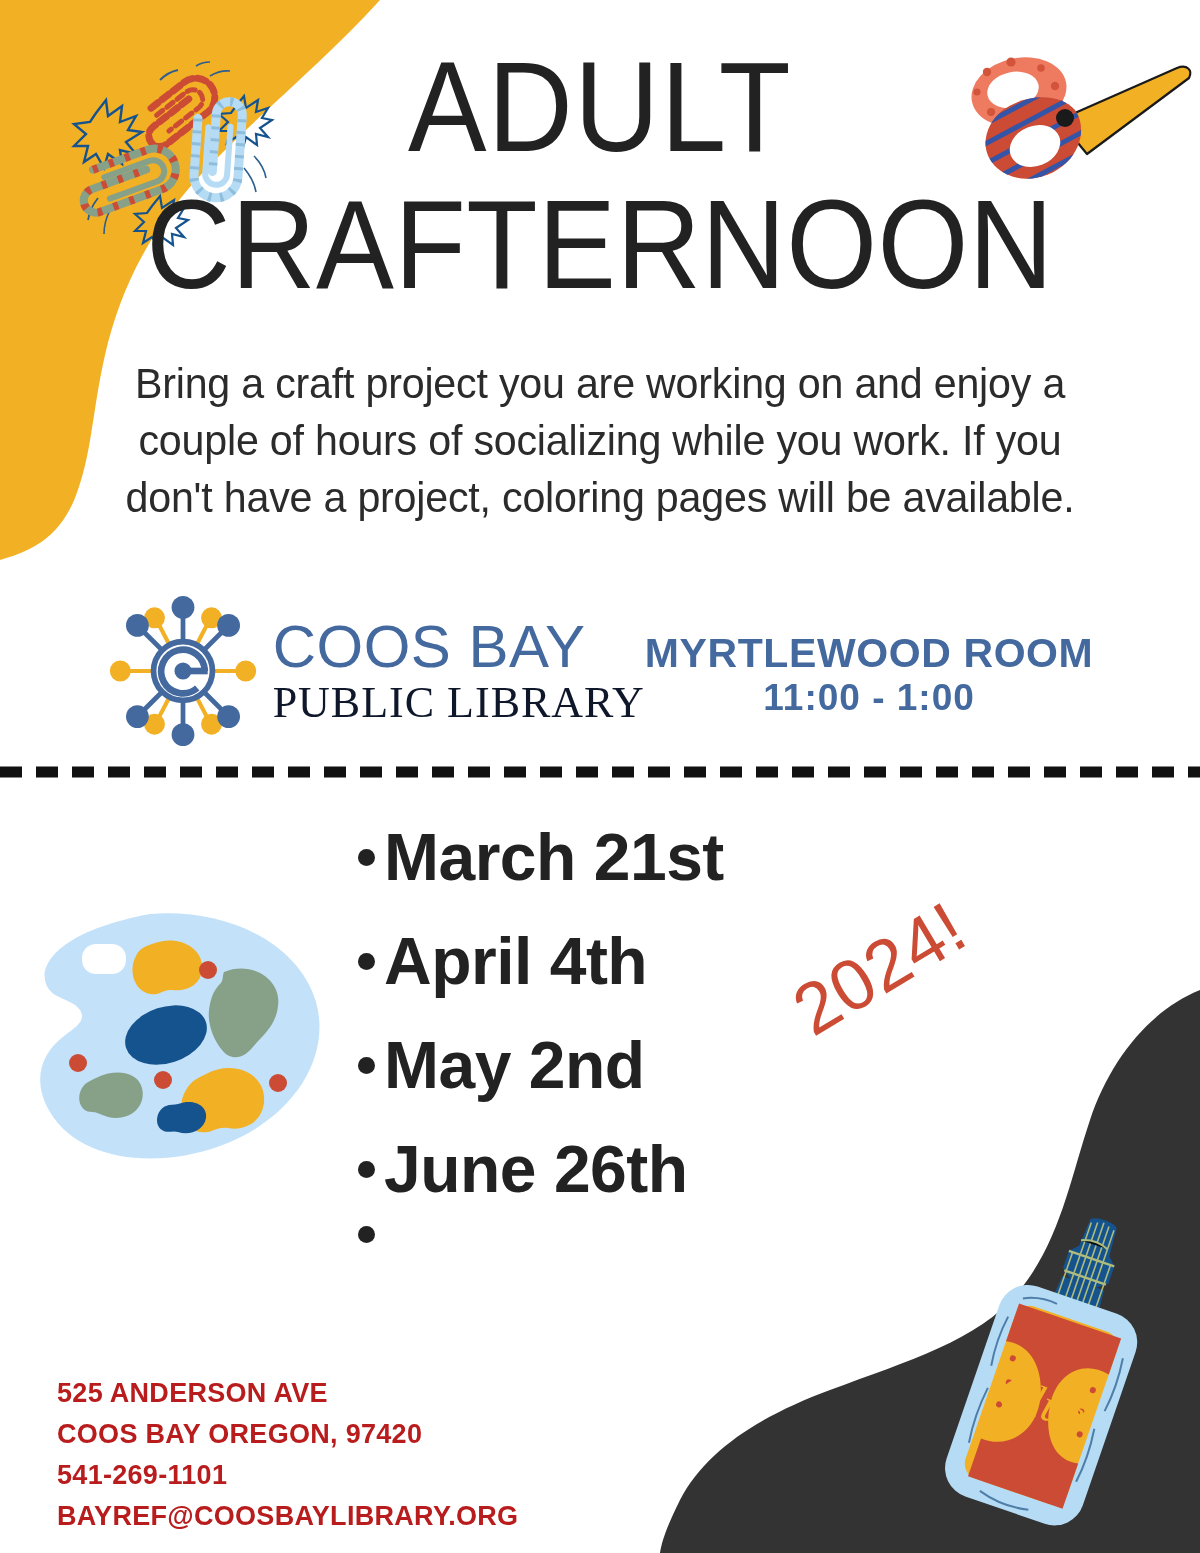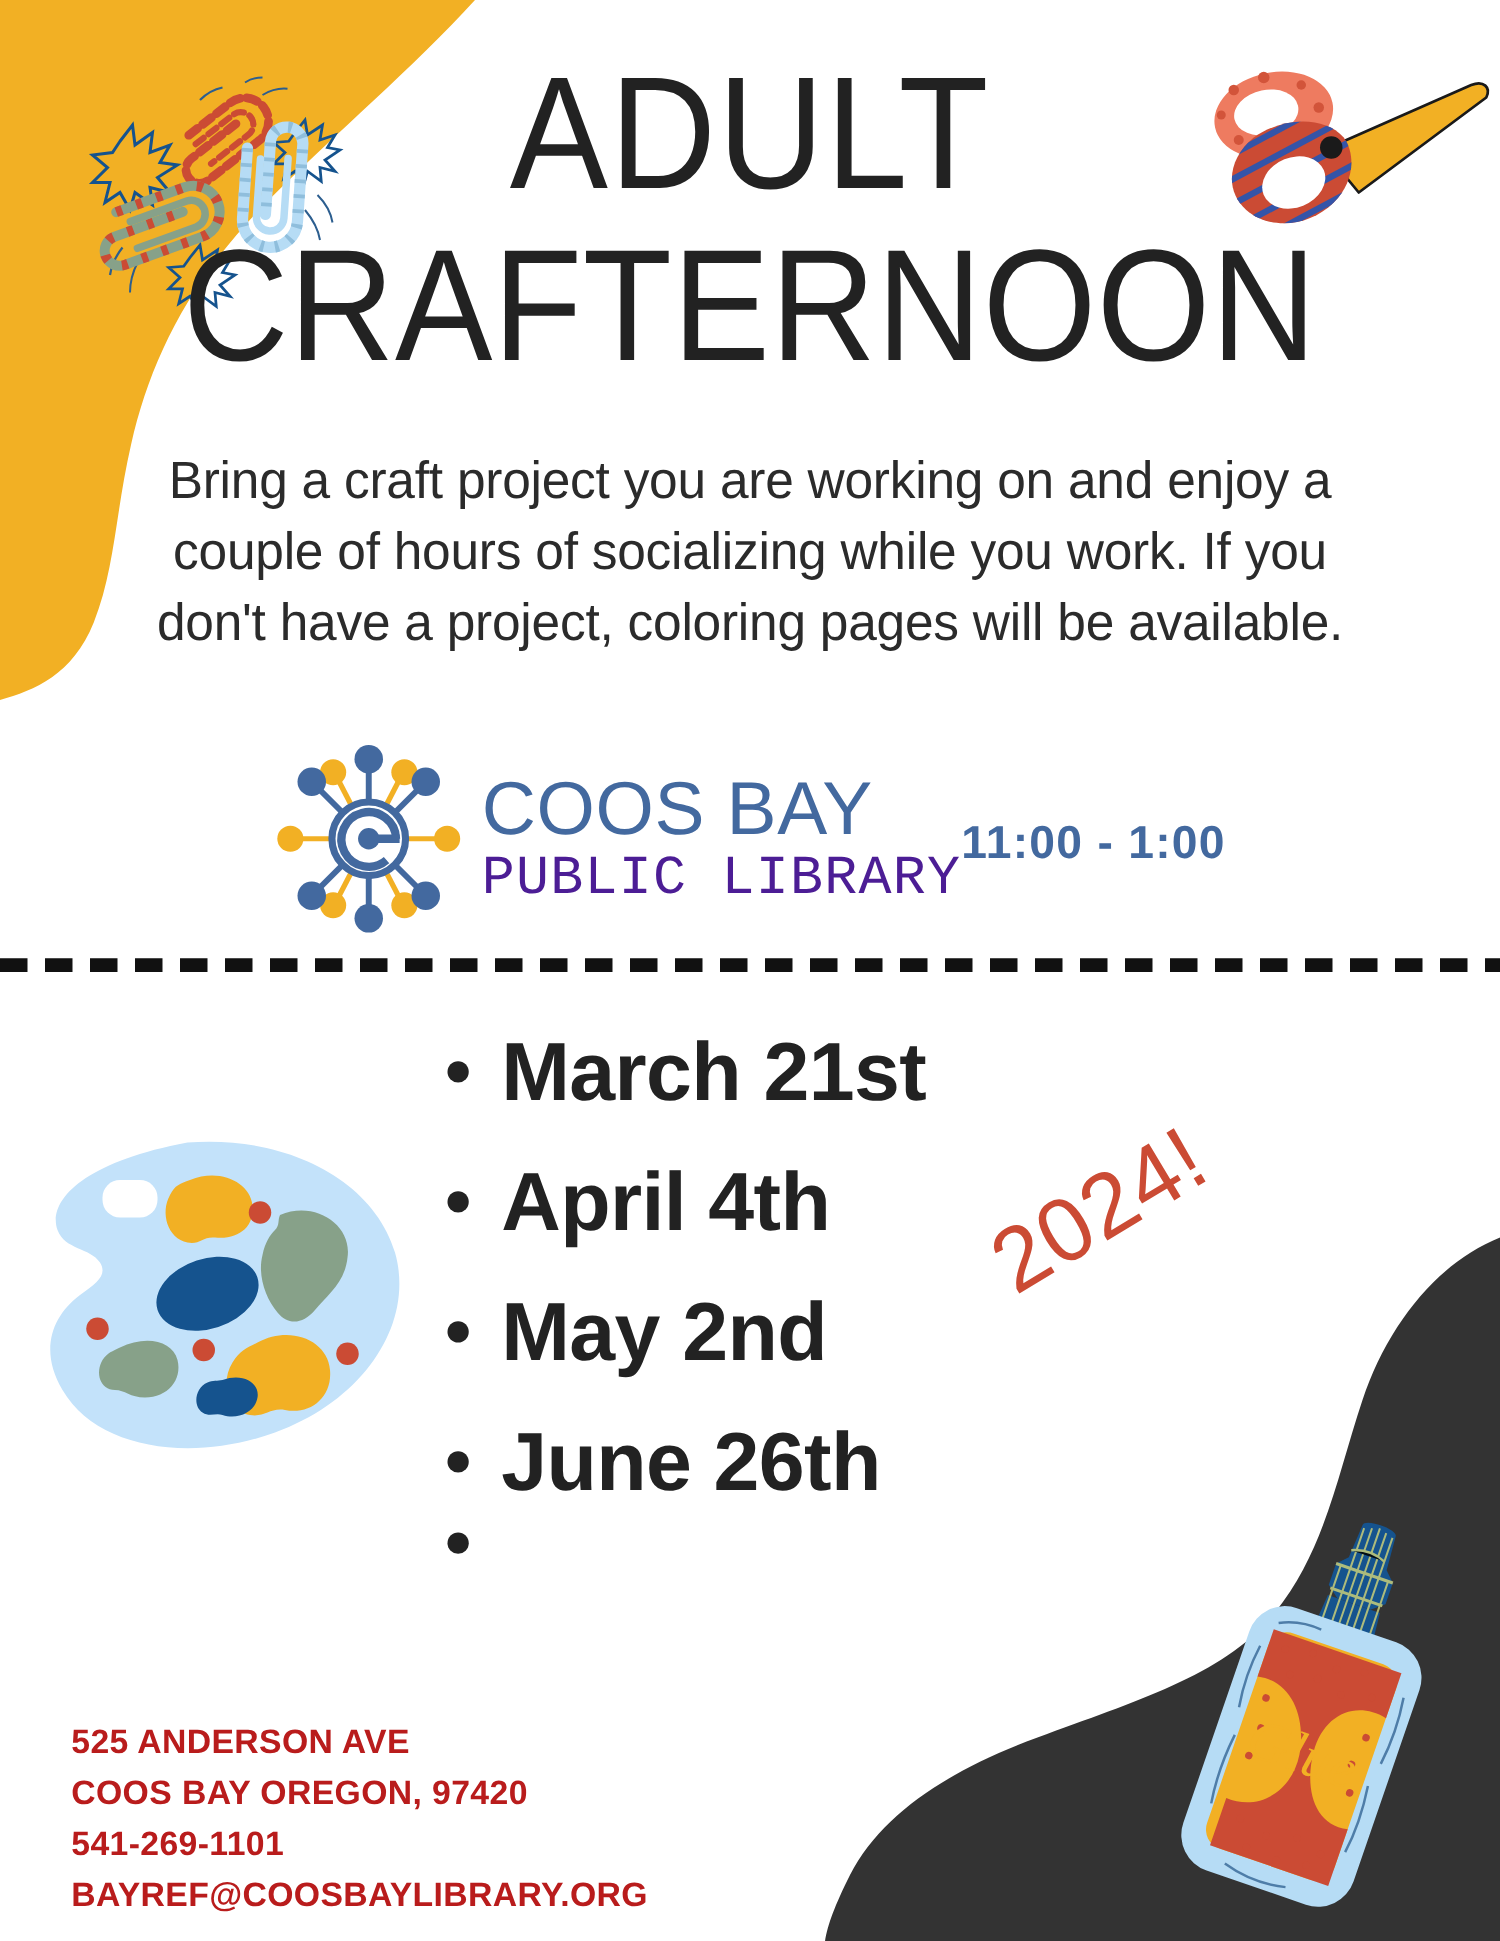--- a/index.html
+++ b/index.html
@@ -353,6 +353,7 @@
   </div>
 
   <div class="room-block">
+    <div class="room-name">MYRTLEWOOD ROOM</div>
     <div class="room-time">11:00 - 1:00</div>
   </div>
 </div>

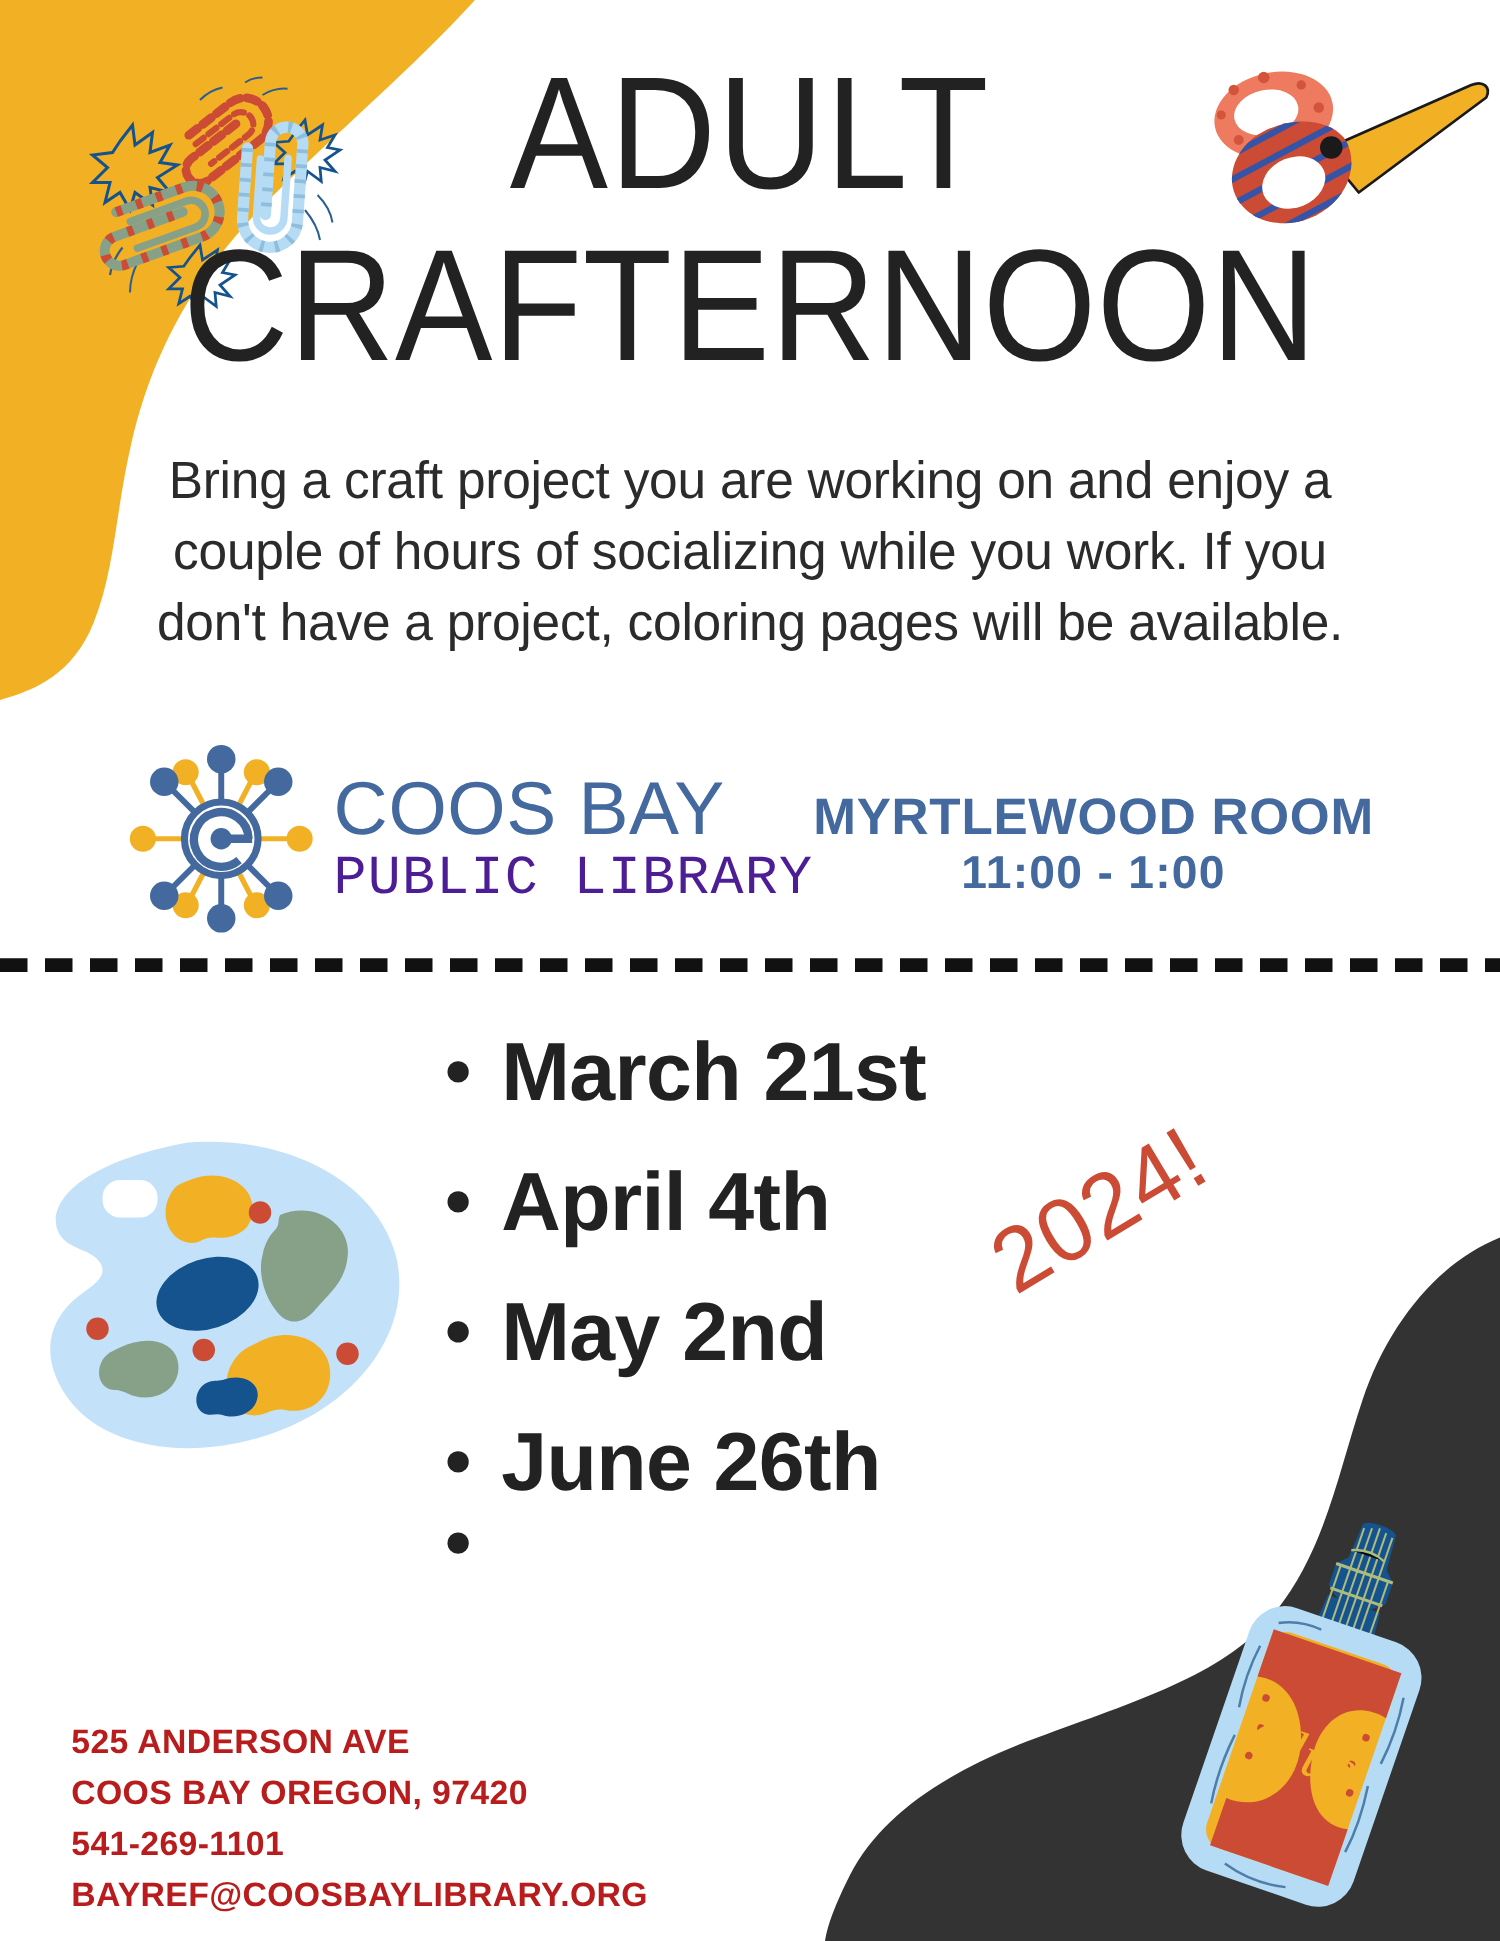--- a/index.html
+++ b/index.html
@@ -59,9 +59,9 @@
     color:#43699F;
   }
   .logo-words .l2 {
-    font-family:Liberation Mono, monospace;
+    font-family:Liberation Serif, serif;
     font-weight:300; font-size:44px; letter-spacing:1px;
-    color:#4c1d95; margin-top:4px;
+    color:#0f172a; margin-top:4px;
   }
   .room-block { text-align:center; margin-top:6px; }
   .room-name {

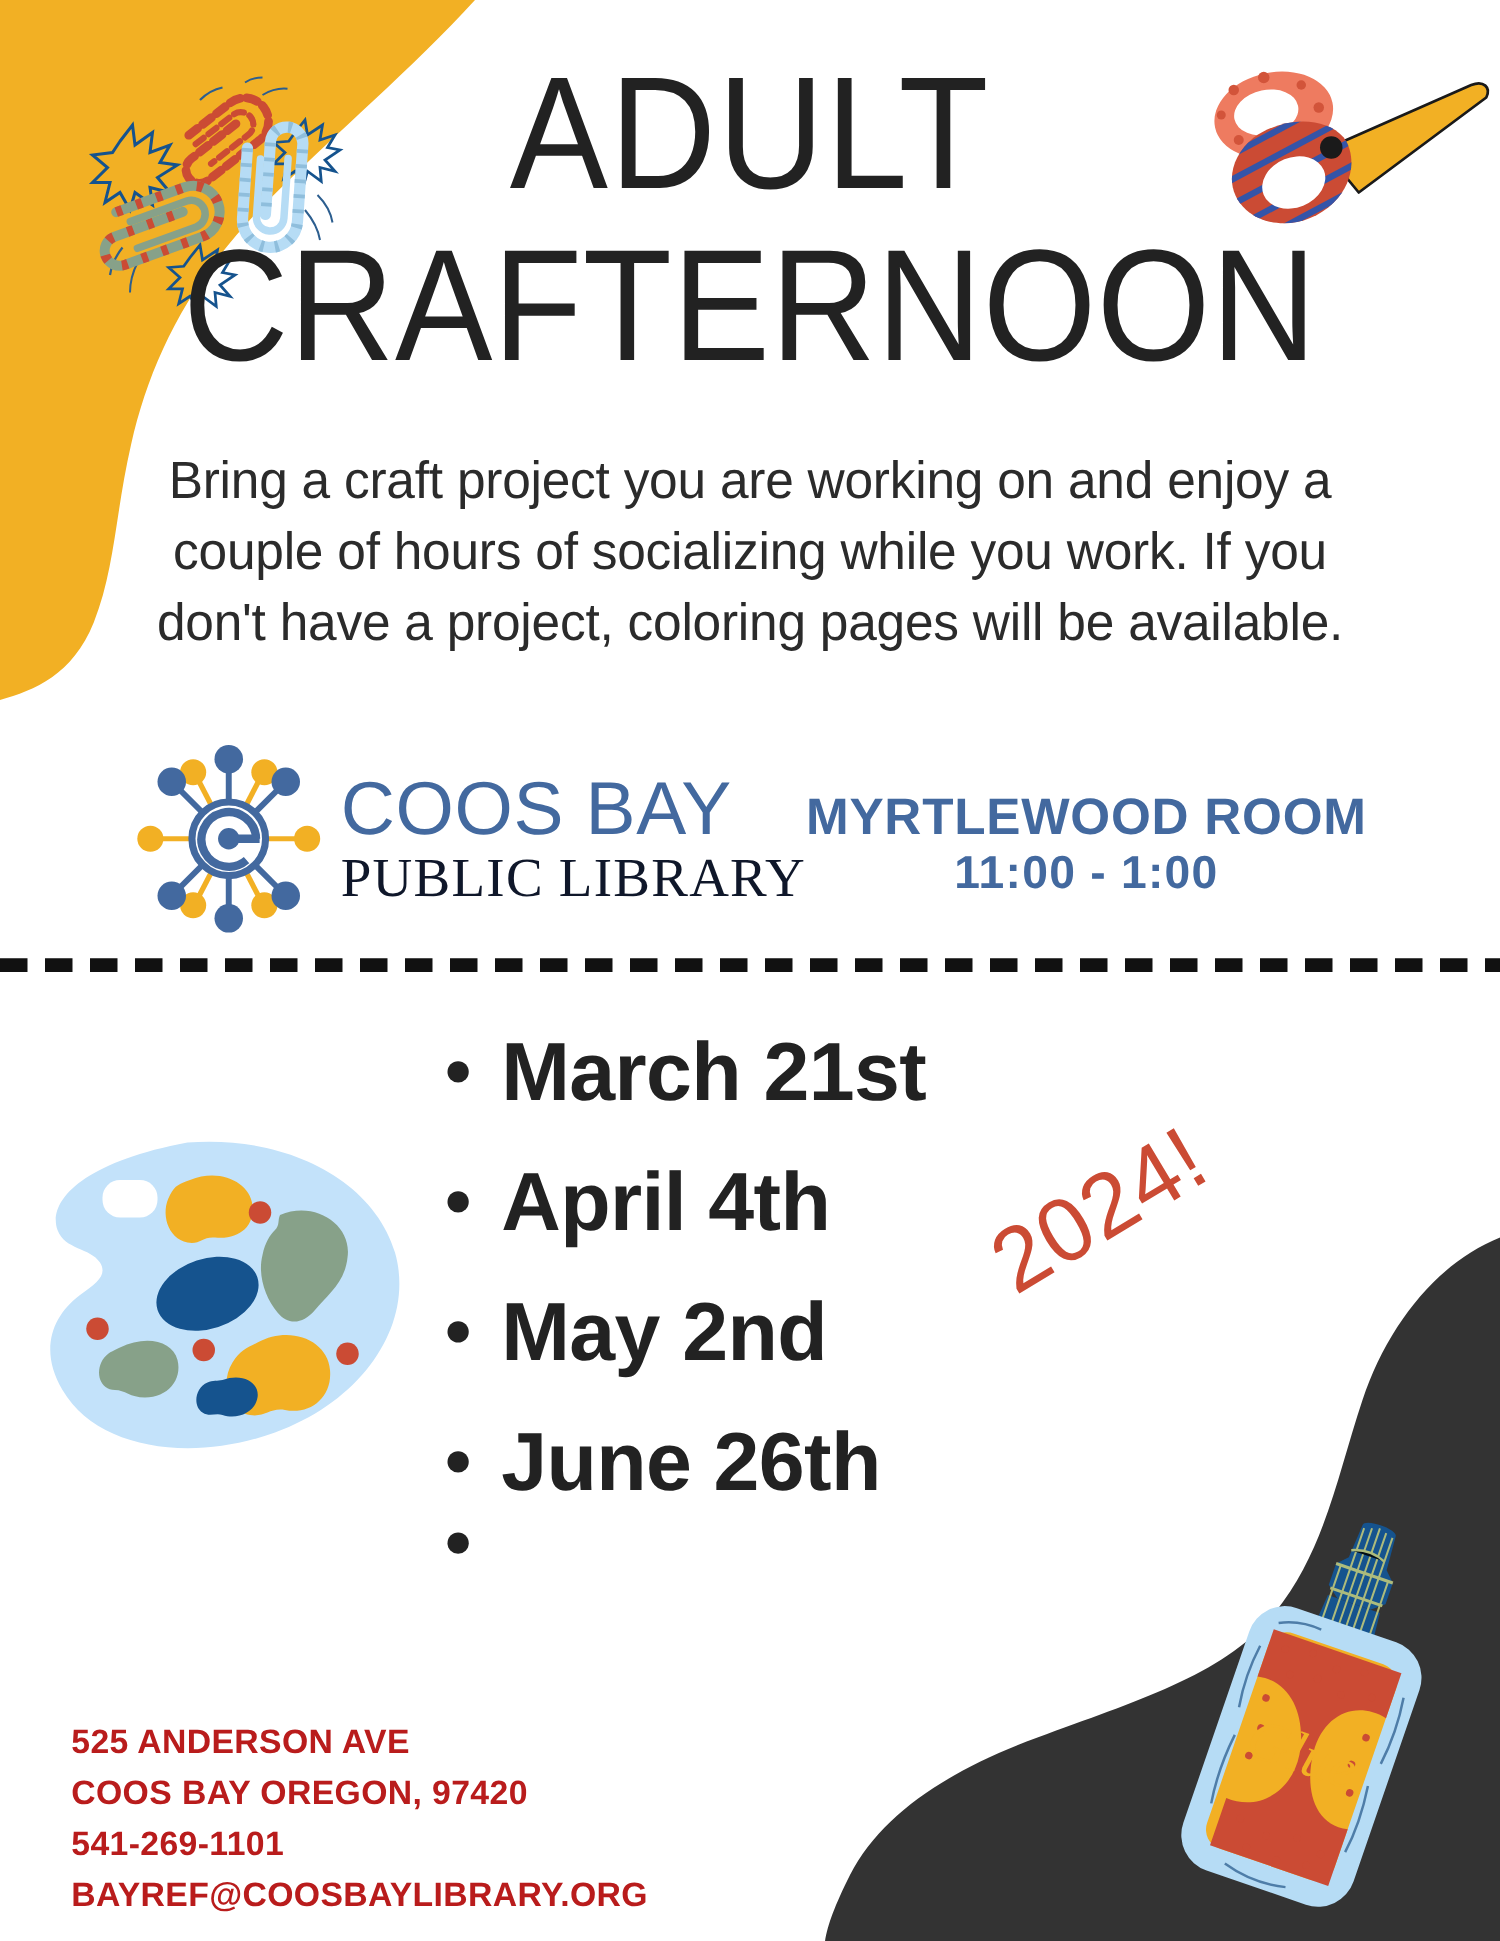--- a/index.html
+++ b/index.html
@@ -87,7 +87,7 @@
     list-style:none; z-index:7;
   }
   .date-item {
-    display:flex; align-items:baseline; gap:26px;
+    display:flex; align-items:baseline; gap:9px;
     margin-bottom:38px;
     font-family:"Liberation Sans", sans-serif;
     font-weight:bold; font-size:66px; color:#222222;

